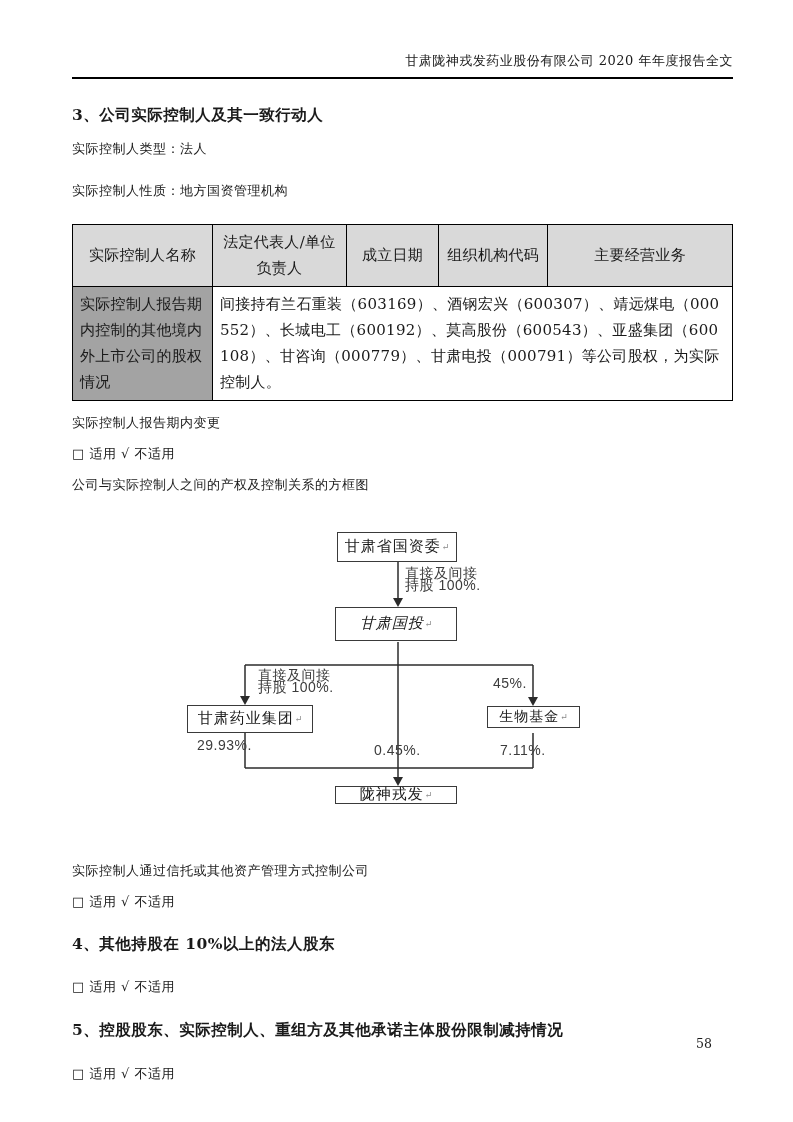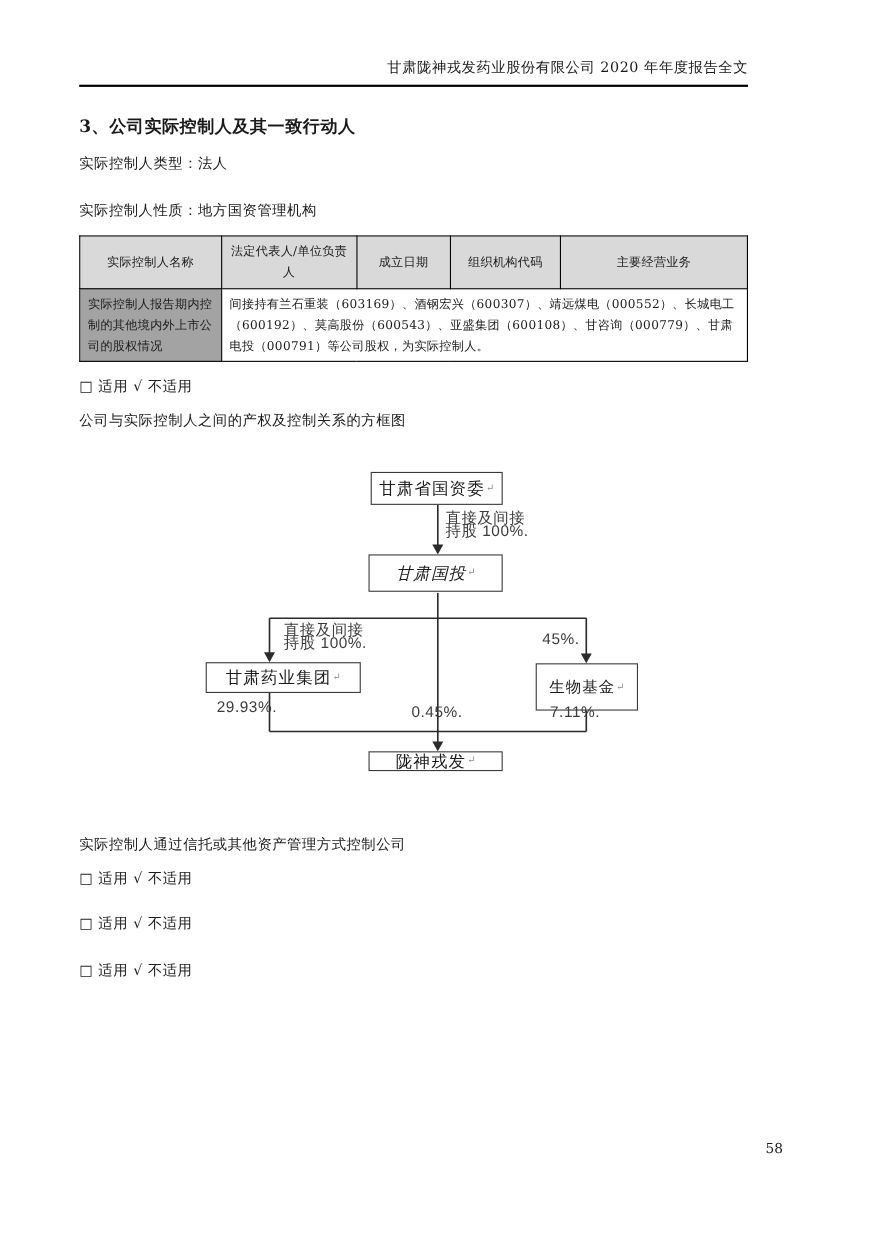--- a/index.html
+++ b/index.html
@@ -11,7 +11,7 @@
     font-family:"DejaVu Serif","Liberation Serif",serif;
     color:#1a1a1a;
     box-sizing:border-box;
-    padding:52px 113px 0 72px;
+    padding:52px 60px 0 72px;
     overflow:hidden;
   }
   .doc-header{

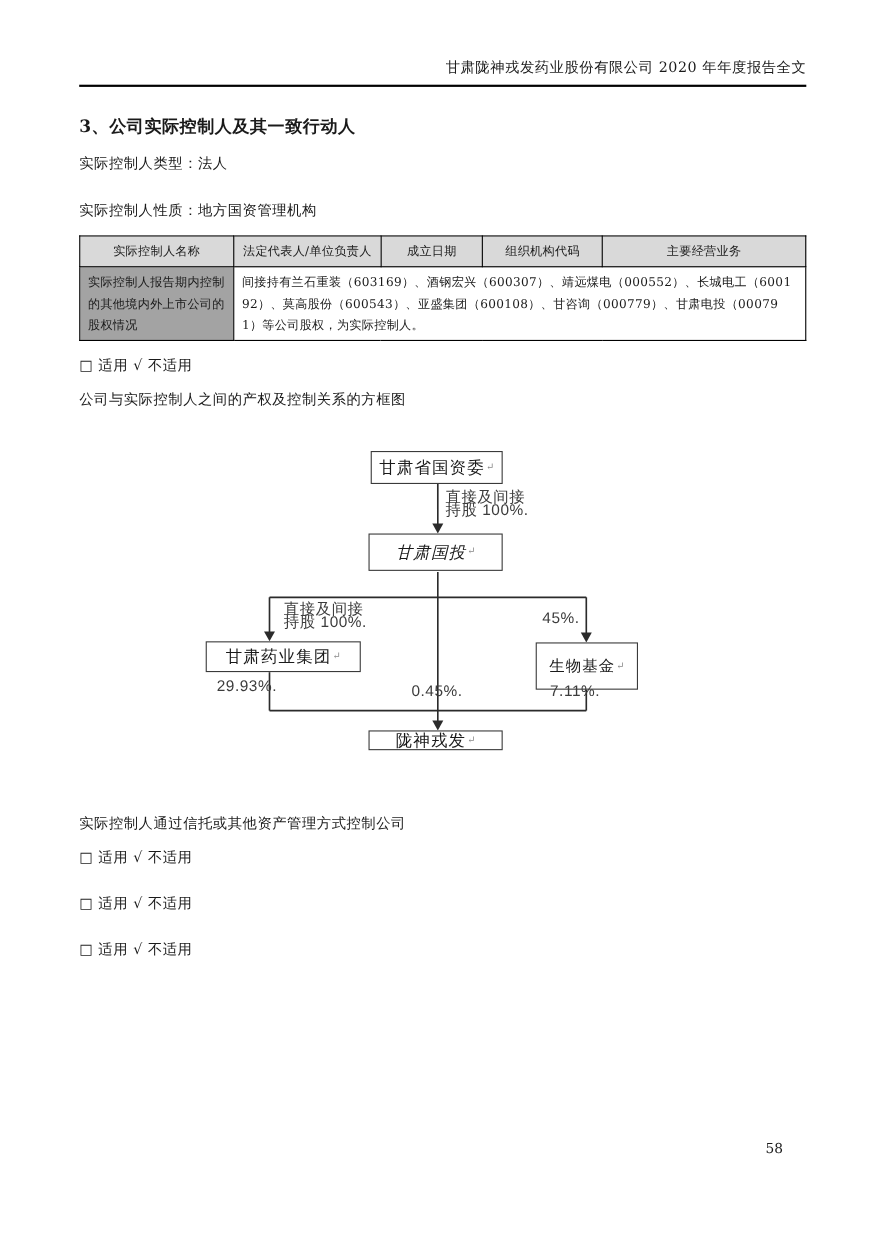--- a/index.html
+++ b/index.html
@@ -37,8 +37,8 @@
   table.info-table{
     width:100%;
     border-collapse:collapse;
-    margin-top:14px;
-    font-size:11px;
+    margin-top:24px;
+    font-size:15px;
     table-layout:fixed;
   }
   table.info-table td{

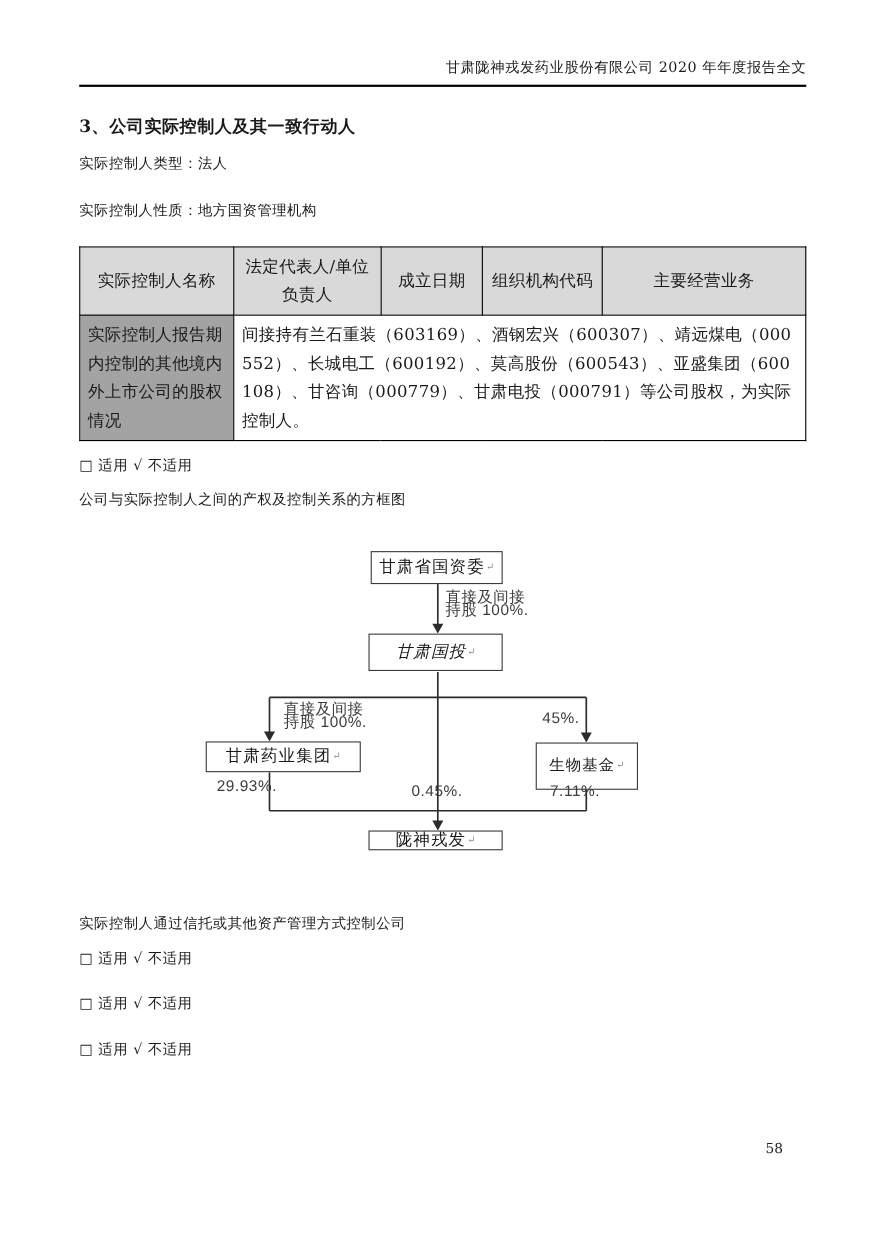--- a/index.html
+++ b/index.html
@@ -127,6 +127,7 @@
   </tbody>
     </table>
 
+  <p class="body-line tight">实际控制人报告期内变更</p>
   <p class="body-line tight">□ 适用 √ 不适用</p>
   <p class="body-line tight">公司与实际控制人之间的产权及控制关系的方框图</p>
 

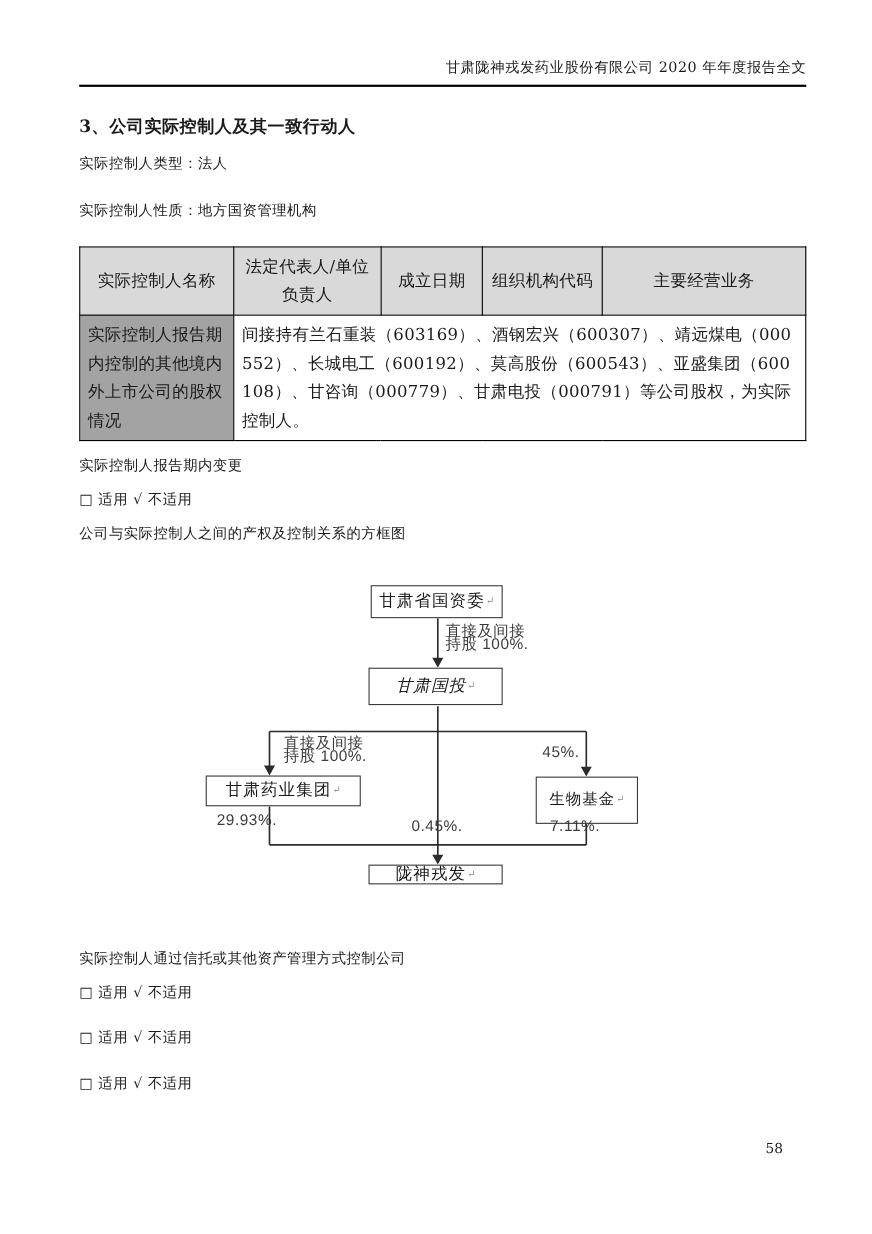--- a/index.html
+++ b/index.html
@@ -161,7 +161,7 @@
         <span>甘肃国投</span>
         <span class="ret">↵</span>
       </div>
-    <div class="d-box" style="left:115px;top:183px;width:141px;height:28px;">
+    <div class="d-box" style="left:115px;top:183px;width:126px;height:28px;">
         <span>甘肃药业集团</span>
         <span class="ret">↵</span>
       </div>

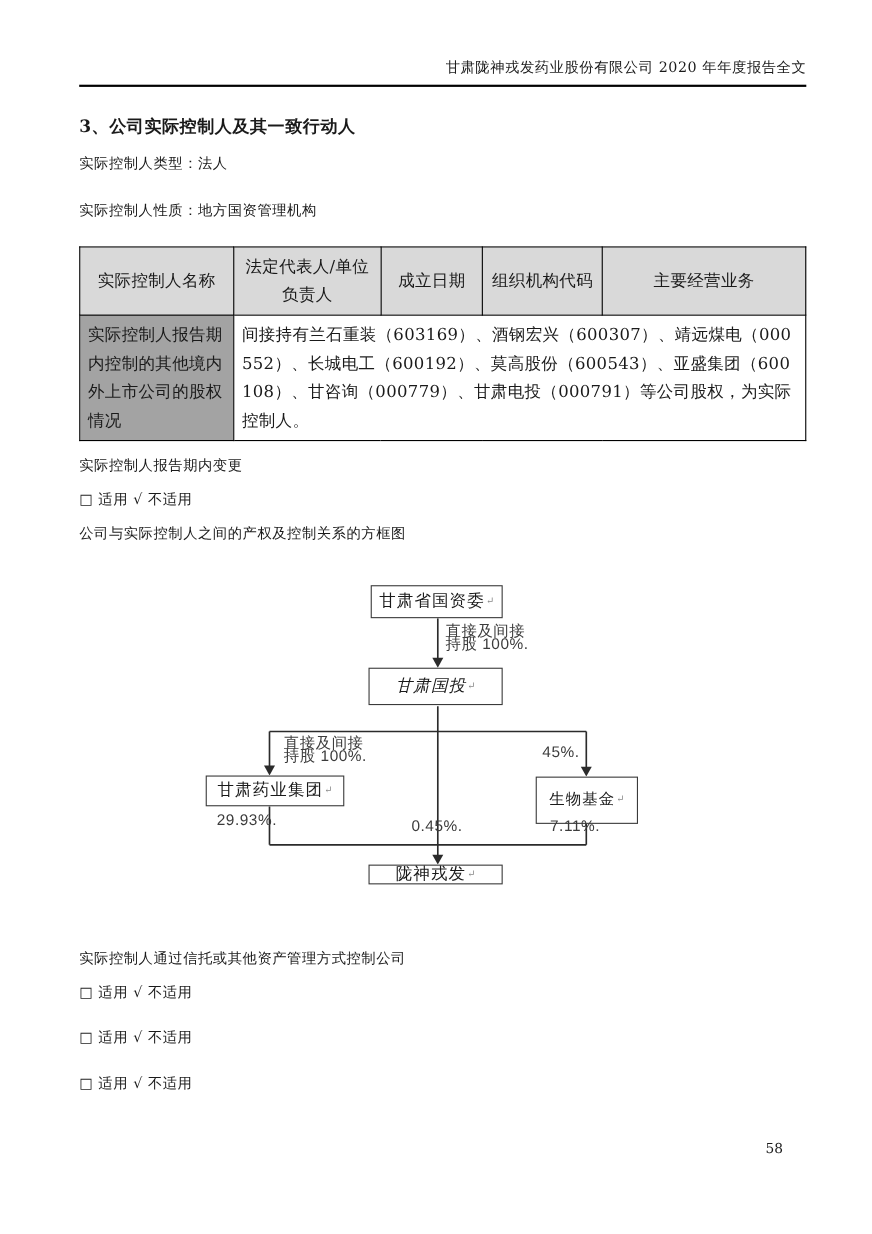--- a/index.html
+++ b/index.html
@@ -165,7 +165,7 @@
         <span>甘肃药业集团</span>
         <span class="ret">↵</span>
       </div>
-    <div class="d-box" style="left:415px;top:184px;width:93px;height:43px;font-size:14px;">
+    <div class="d-box" style="left:415px;top:184px;width:93px;height:22px;font-size:14px;">
         <span>生物基金</span>
         <span class="ret">↵</span>
       </div>

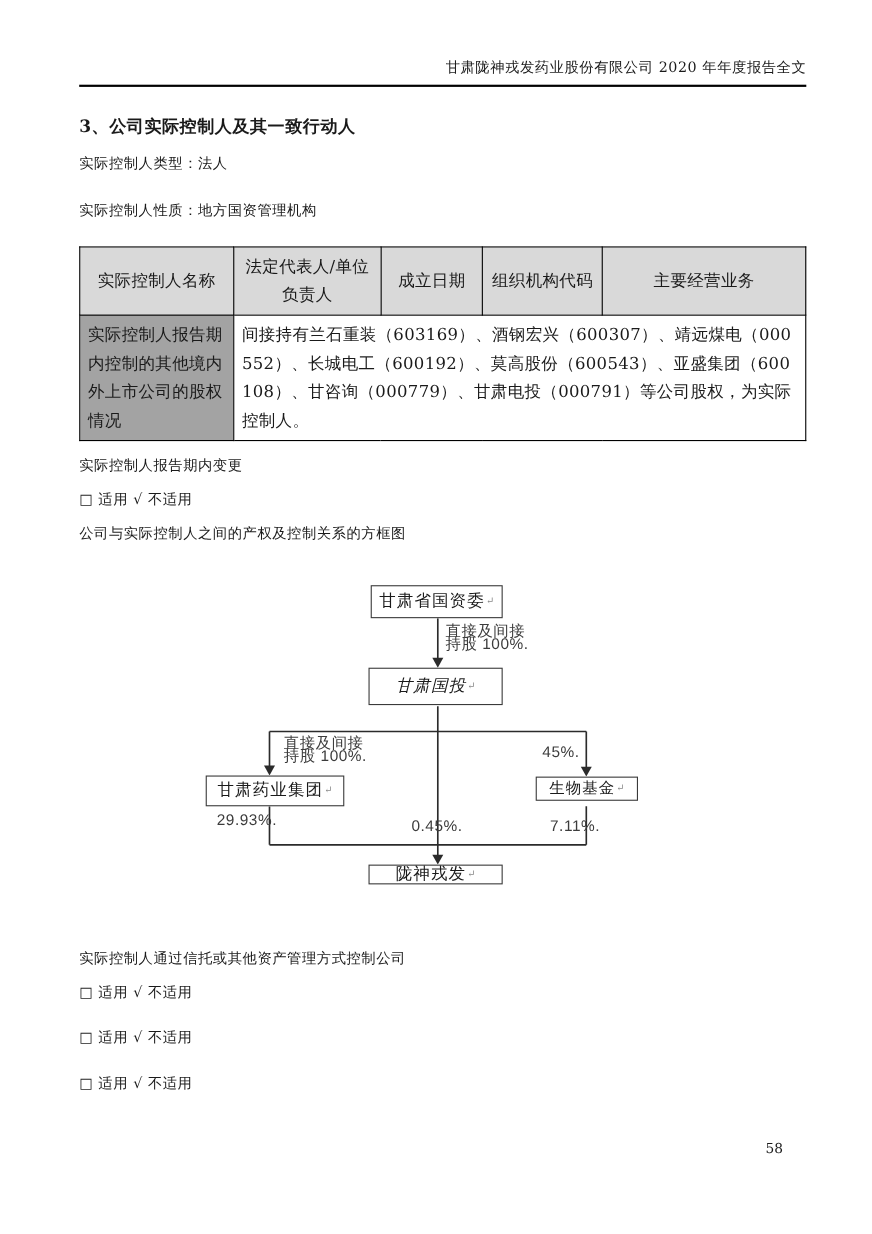--- a/index.html
+++ b/index.html
@@ -191,6 +191,7 @@
   <p class="body-line" style="margin-top:38px;">实际控制人通过信托或其他资产管理方式控制公司</p>
   <p class="body-line tight">□ 适用 √ 不适用</p>
 
+  <h2 class="sec-heading" style="margin-top:23px;">4、其他持股在 10%以上的法人股东</h2>
   <p class="body-line" style="margin-top:23px;">□ 适用 √ 不适用</p>
 
   <p class="body-line" style="margin-top:24px;">□ 适用 √ 不适用</p>

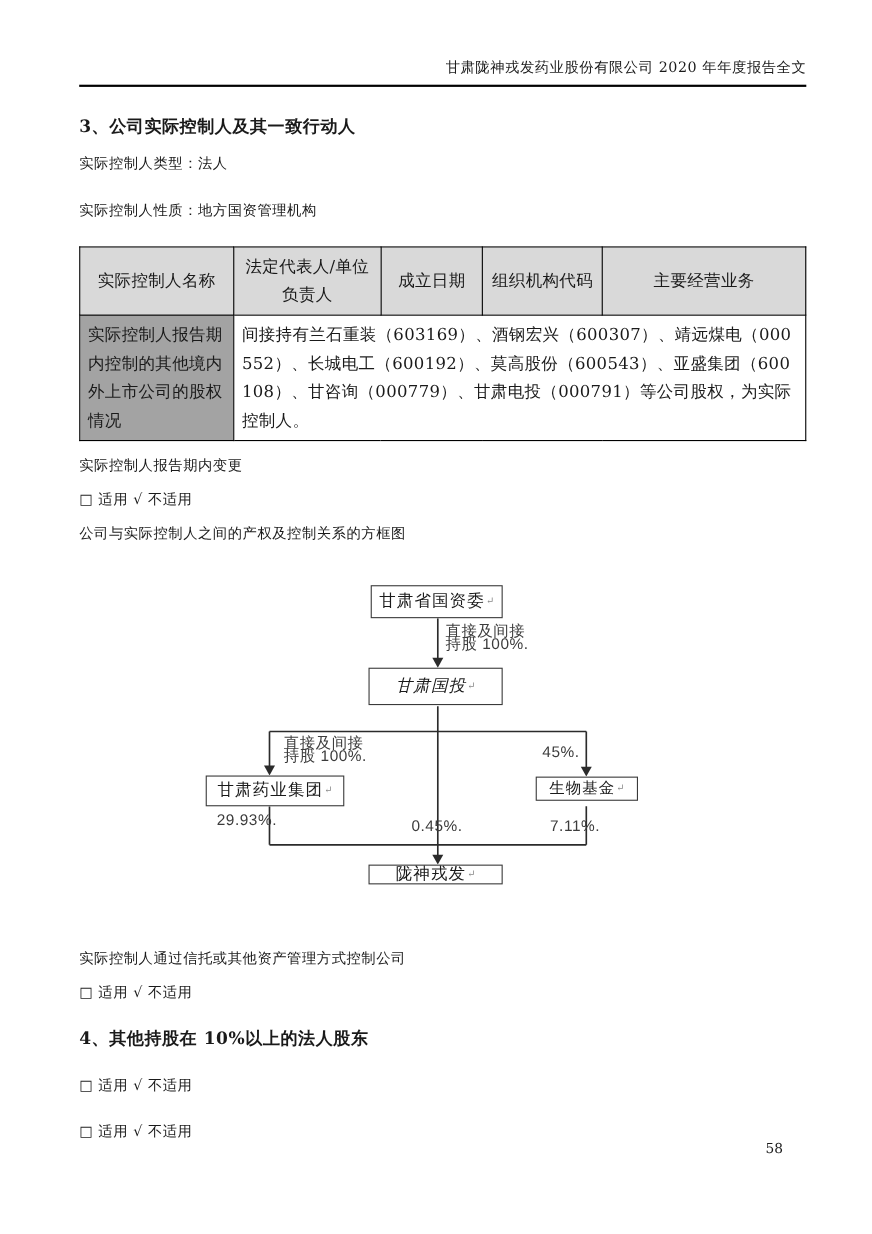--- a/index.html
+++ b/index.html
@@ -194,6 +194,7 @@
   <h2 class="sec-heading" style="margin-top:23px;">4、其他持股在 10%以上的法人股东</h2>
   <p class="body-line" style="margin-top:23px;">□ 适用 √ 不适用</p>
 
+  <h2 class="sec-heading" style="margin-top:24px;">5、控股股东、实际控制人、重组方及其他承诺主体股份限制减持情况</h2>
   <p class="body-line" style="margin-top:24px;">□ 适用 √ 不适用</p>
 
   <div class="page-number">58</div>

